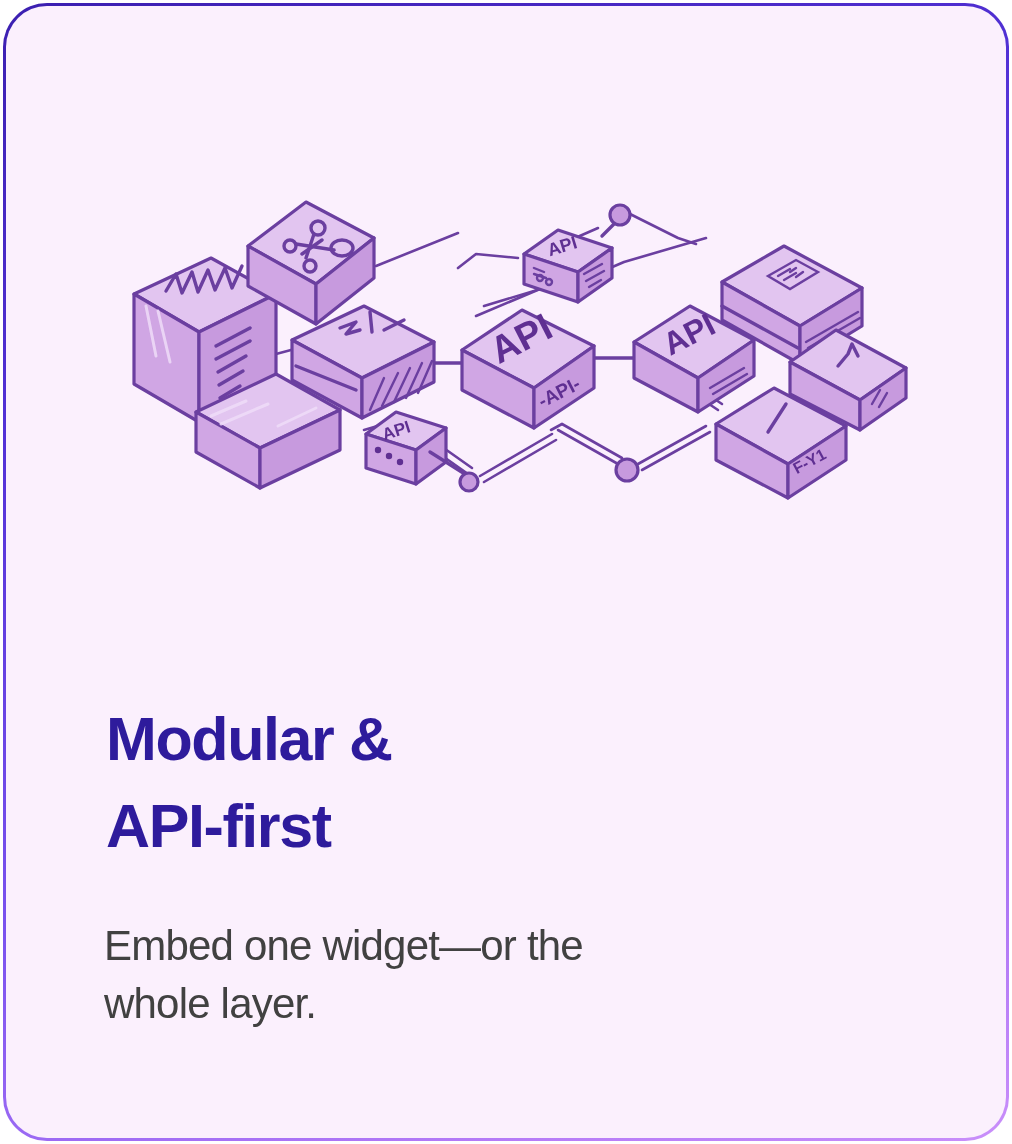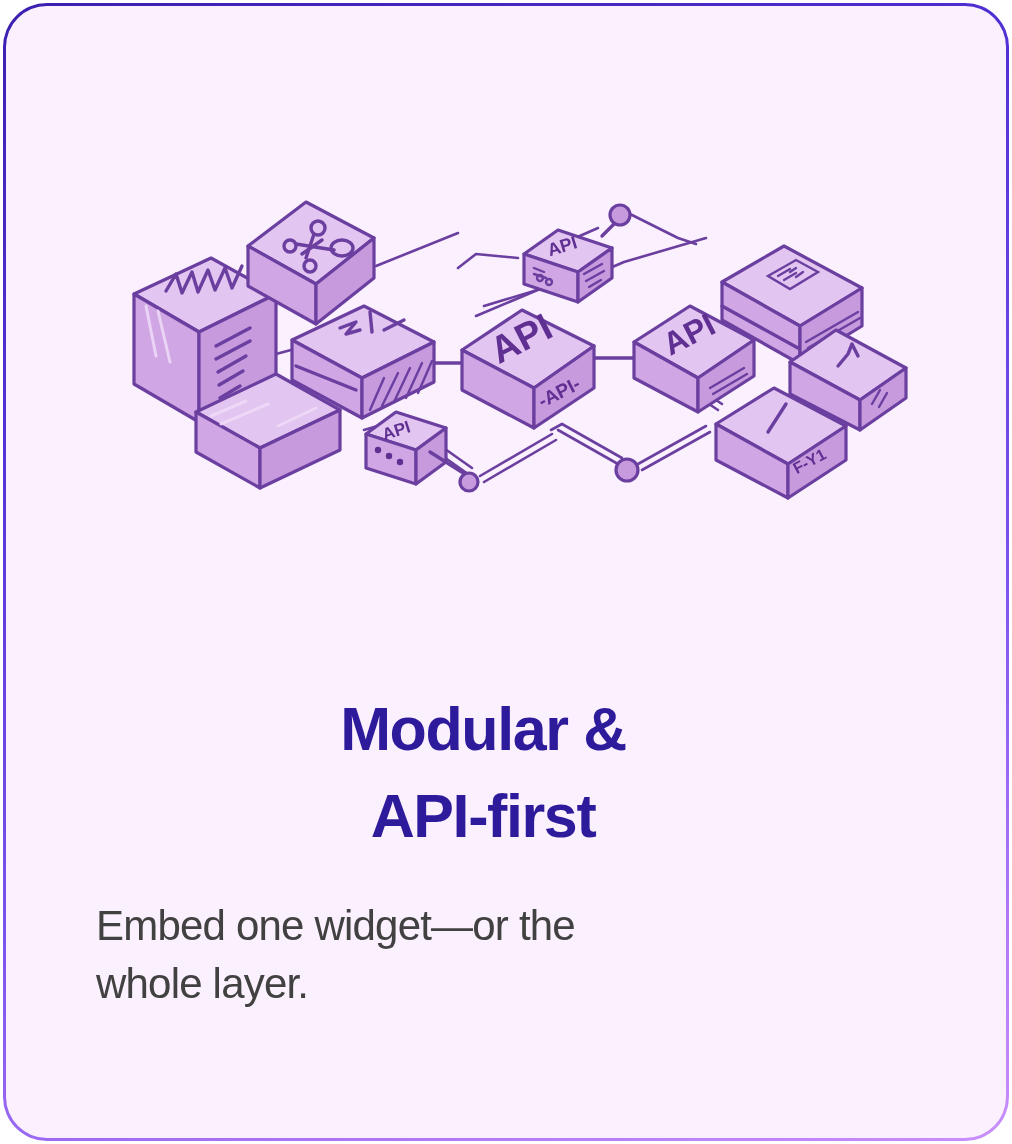--- a/index.html
+++ b/index.html
@@ -58,7 +58,7 @@
     width: 790px;
   }
   .card-heading {
-    margin: 8px;
+    margin: 18px;
     font-family: "Liberation Sans", sans-serif;
     font-size: 61px;
     line-height: 1.42;
@@ -66,7 +66,6 @@
     letter-spacing: -1.4px;
     color: #2e1b9c;
     white-space: pre-line;
-    text-align: center;
   }
   .card-body {
     margin: 8px;

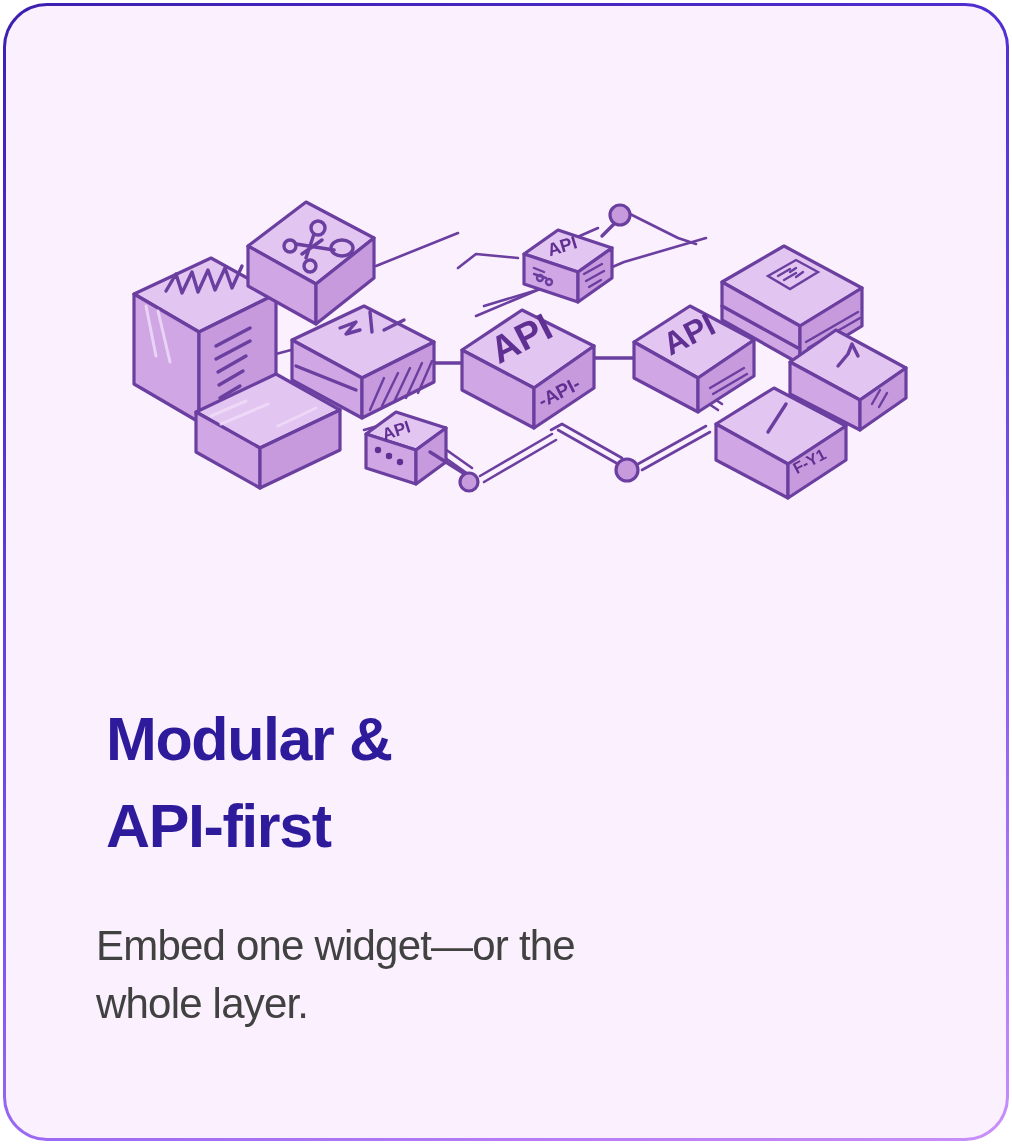--- a/index.html
+++ b/index.html
@@ -68,7 +68,7 @@
     white-space: pre-line;
   }
   .card-body {
-    margin: 8px;
+    margin: 16px;
     padding-top: 30px;
     font-family: "Liberation Sans", sans-serif;
     font-size: 42px;

